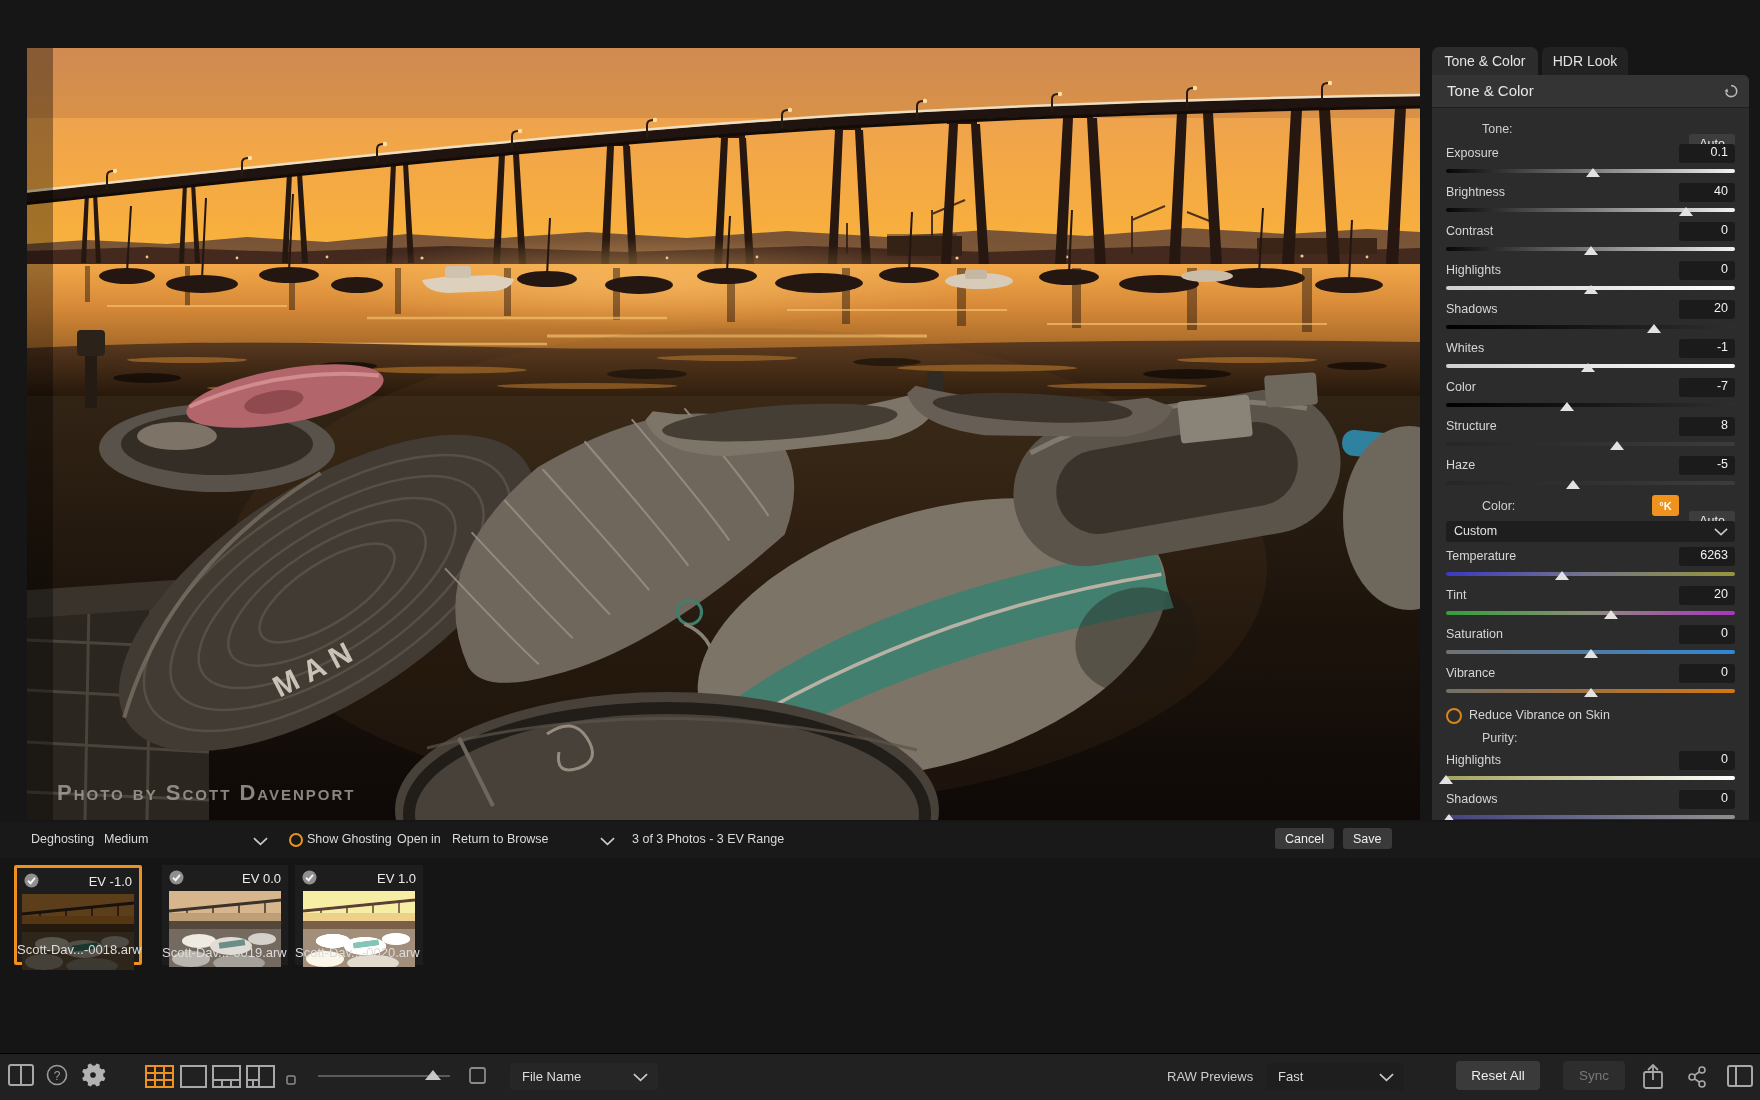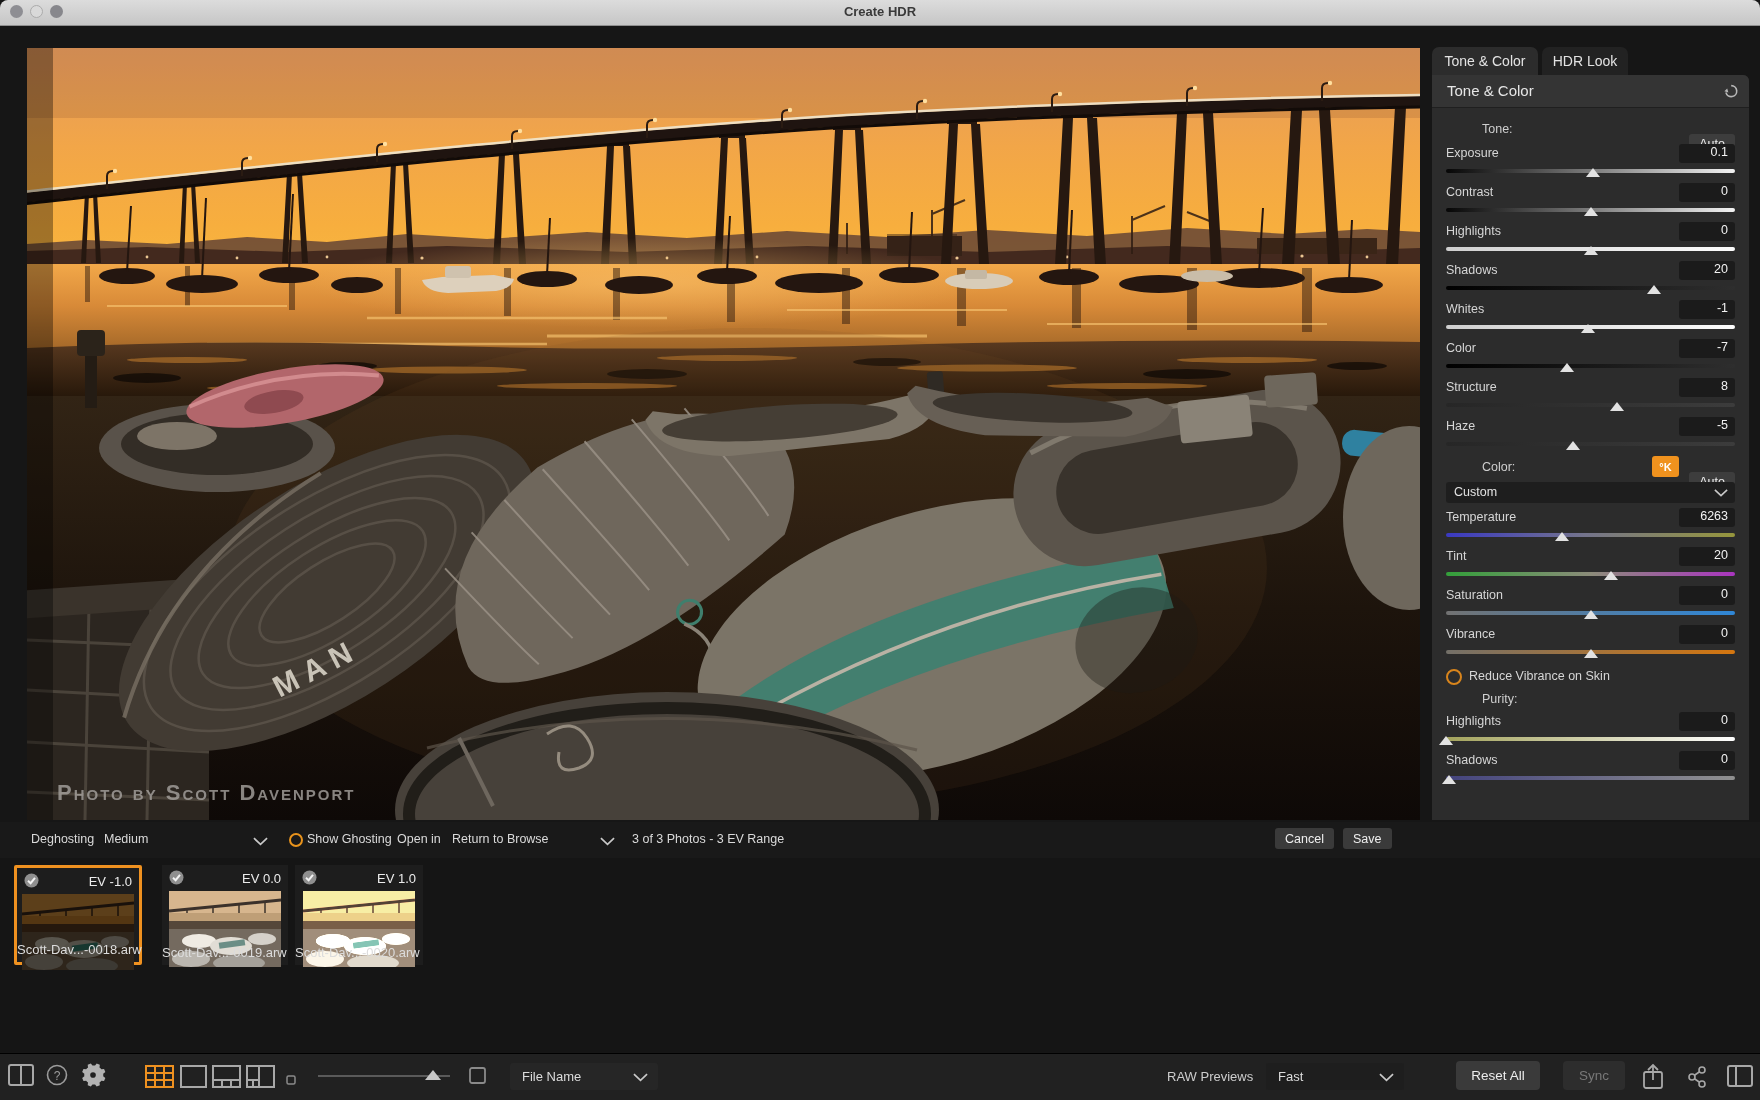--- a/index.html
+++ b/index.html
@@ -92,12 +92,6 @@
 
 <div class="app">
 
-  <div class="titlebar">
-    <div class="tl tl1"></div>
-    <div class="tl tl2"></div>
-    <div class="tl tl3"></div>
-    <div class="wintitle">Create HDR</div>
-  </div>
 
   <div class="photo">
     <svg width="1393" height="772" viewBox="0 0 1393 772">

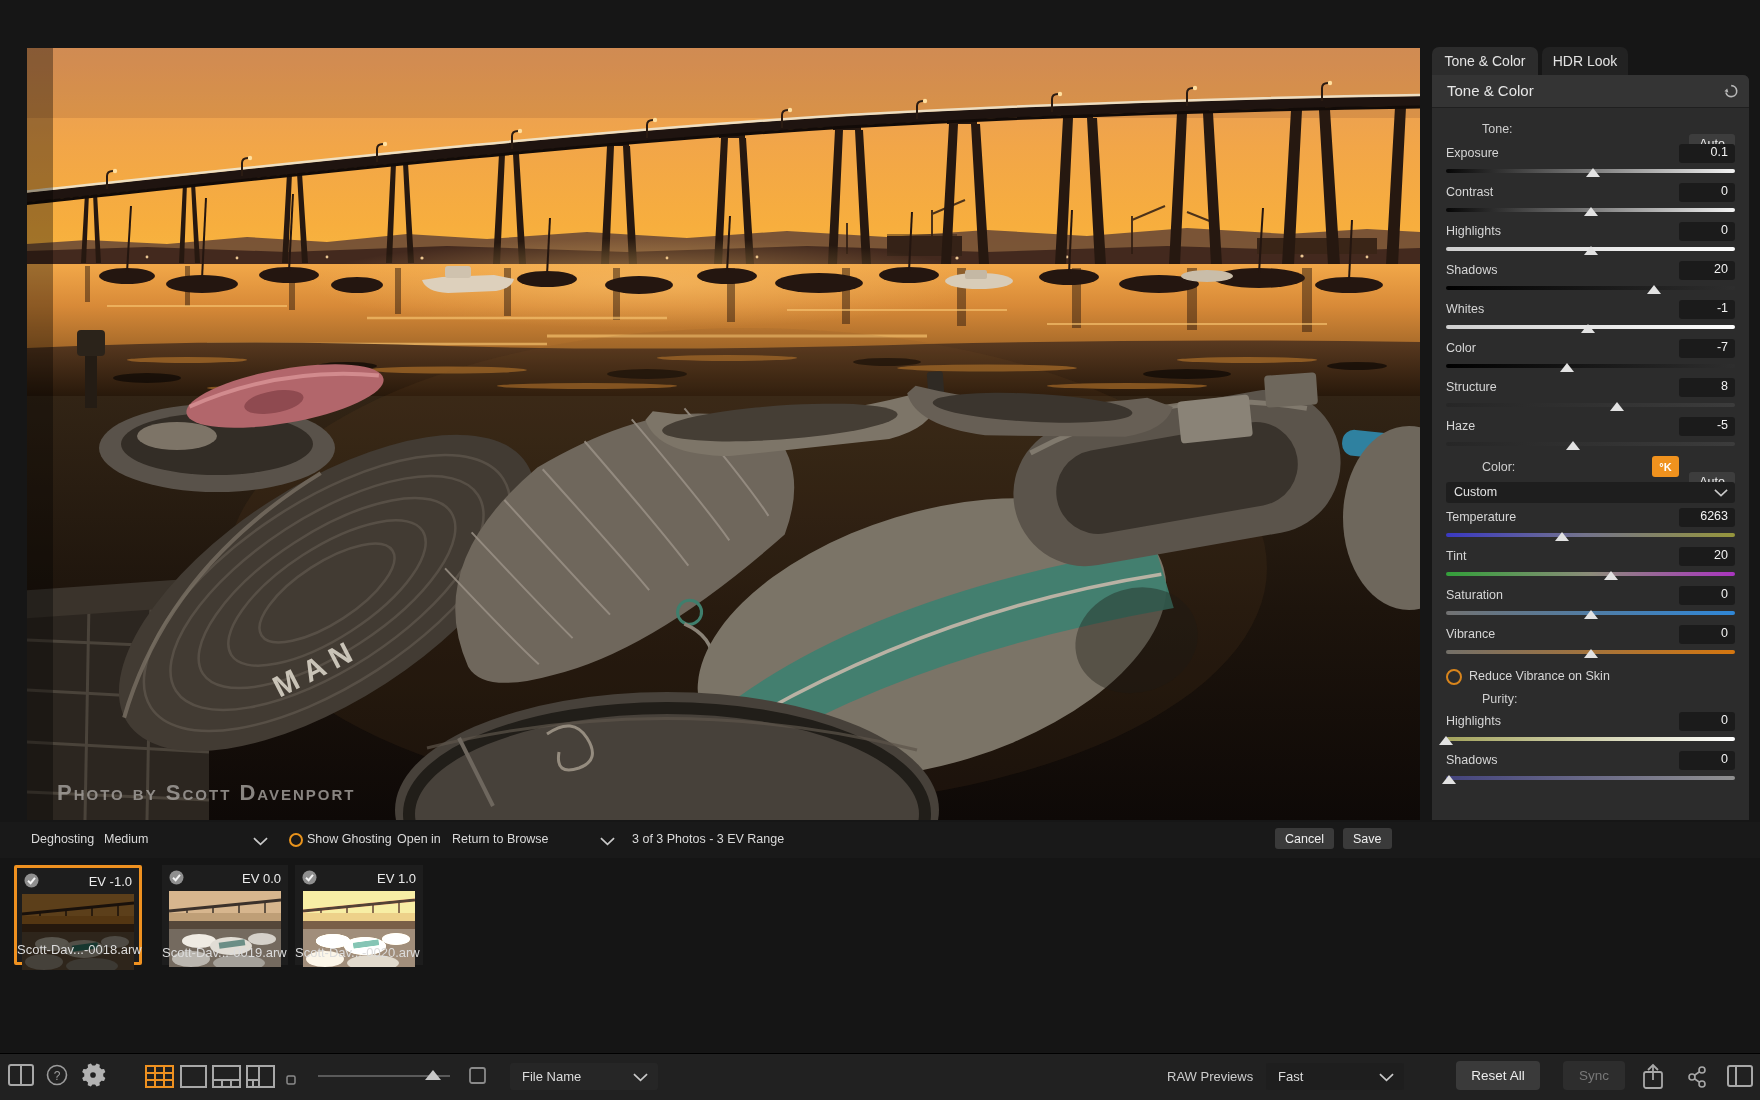--- a/index.html
+++ b/index.html
@@ -409,6 +409,13 @@
             </div>
           </div>
           <div class="srow">
+            <span class="slabel">Brightness</span>
+            <span class="sval">40</span>
+            <div class="strack track-mono">
+              <div class="sthumb" style="left:83%"></div>
+            </div>
+          </div>
+          <div class="srow">
             <span class="slabel">Contrast</span>
             <span class="sval">0</span>
             <div class="strack track-mono">

